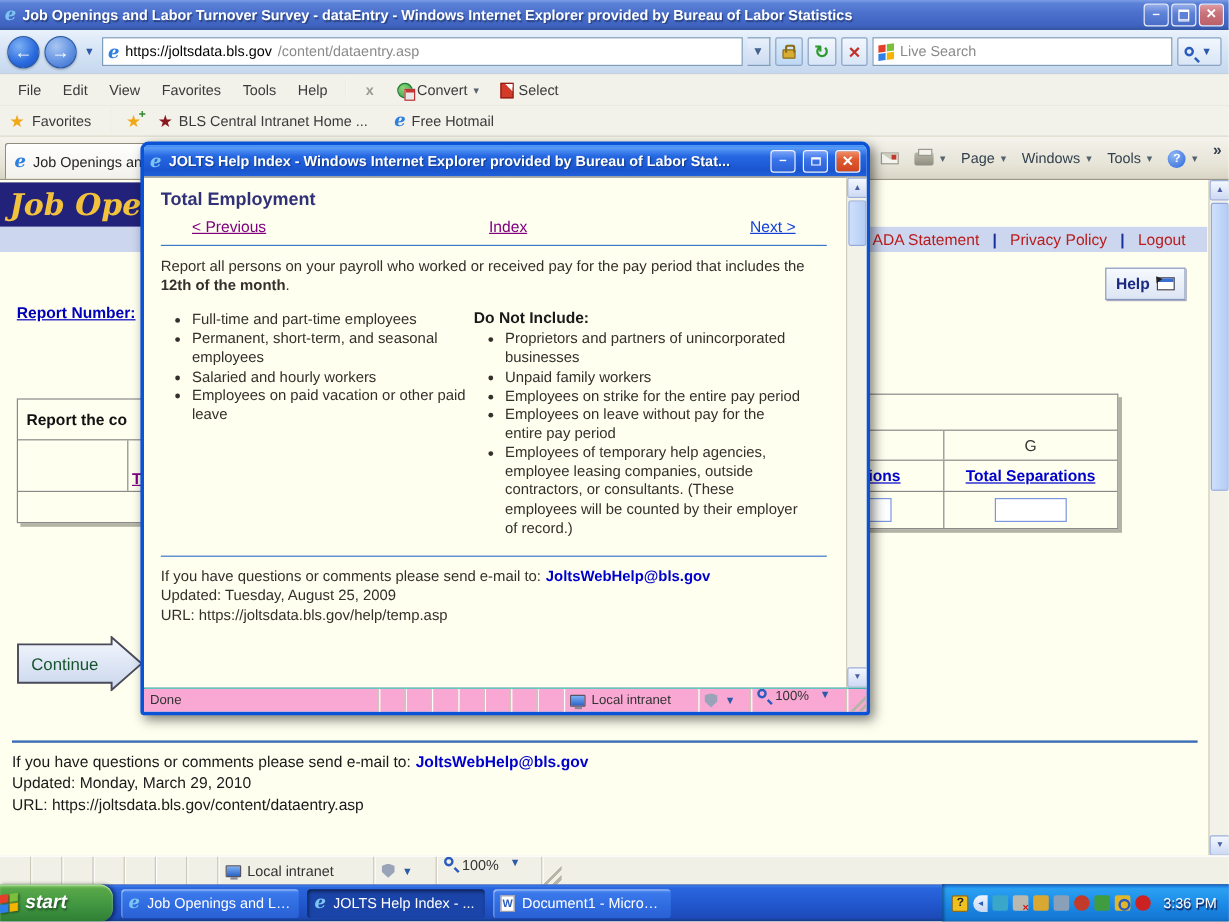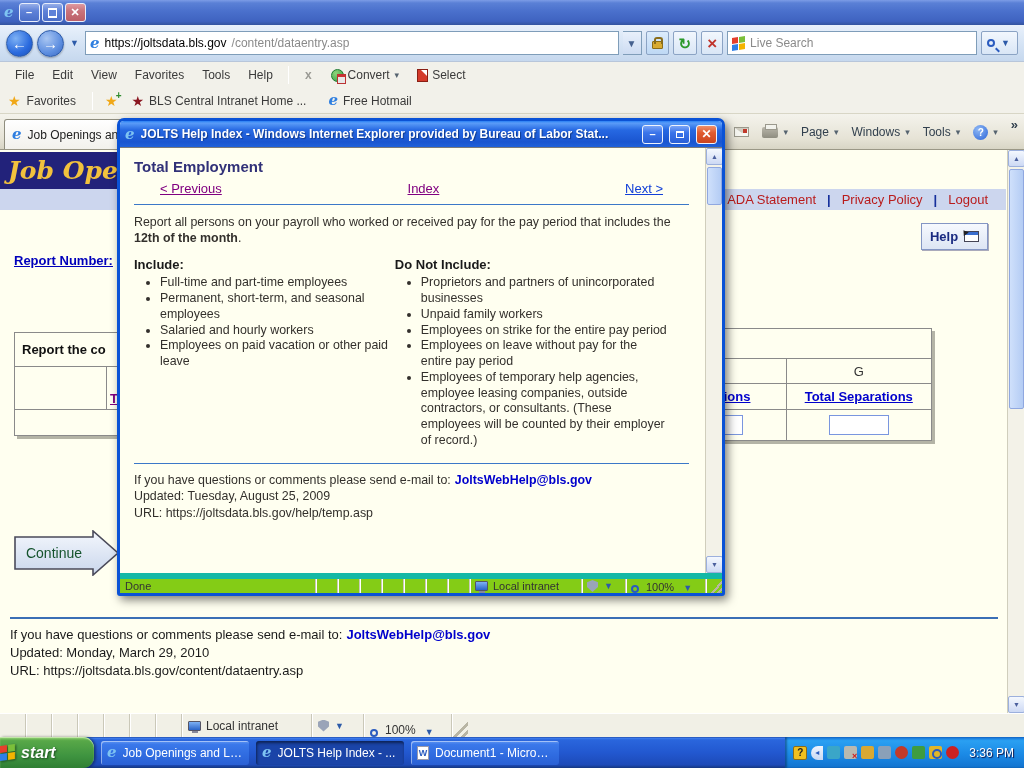--- a/index.html
+++ b/index.html
@@ -232,6 +232,7 @@
 
   <div class="titlebar">
     <span class="ie-icon">e</span>
+    <span class="wtitle">Job Openings and Labor Turnover Survey - dataEntry - Windows Internet Explorer provided by Bureau of Labor Statistics</span>
     <span class="tb-btns">
       <span class="tb-btn tb-min">–</span>
       <span class="tb-btn tb-restore">

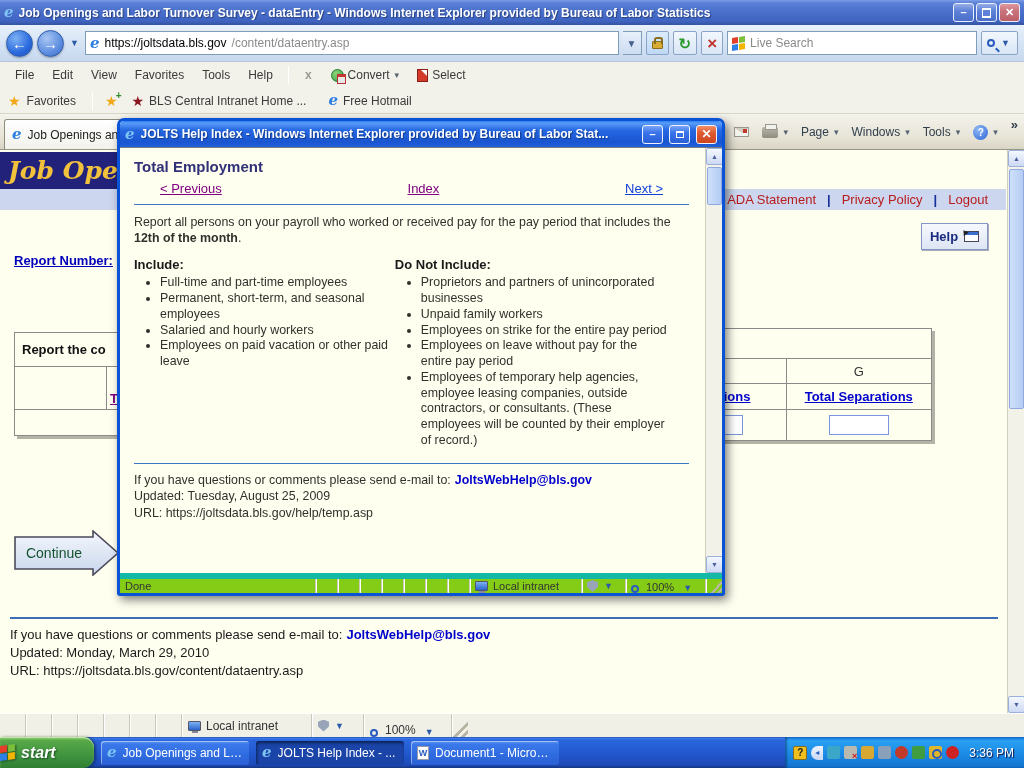--- a/index.html
+++ b/index.html
@@ -505,7 +505,6 @@
         <p class="p-intro"><span>Report all persons on your payroll who worked or received pay for the pay period that includes the </span><b>12th of the month</b><span>.</span></p>
         <div class="p-cols">
           <div class="p-col-inc">
-            <div class="p-col-title">Include:</div>
             <ul>
                 <li>Full-time and part-time employees</li>
                 <li>Permanent, short-term, and seasonal employees</li>

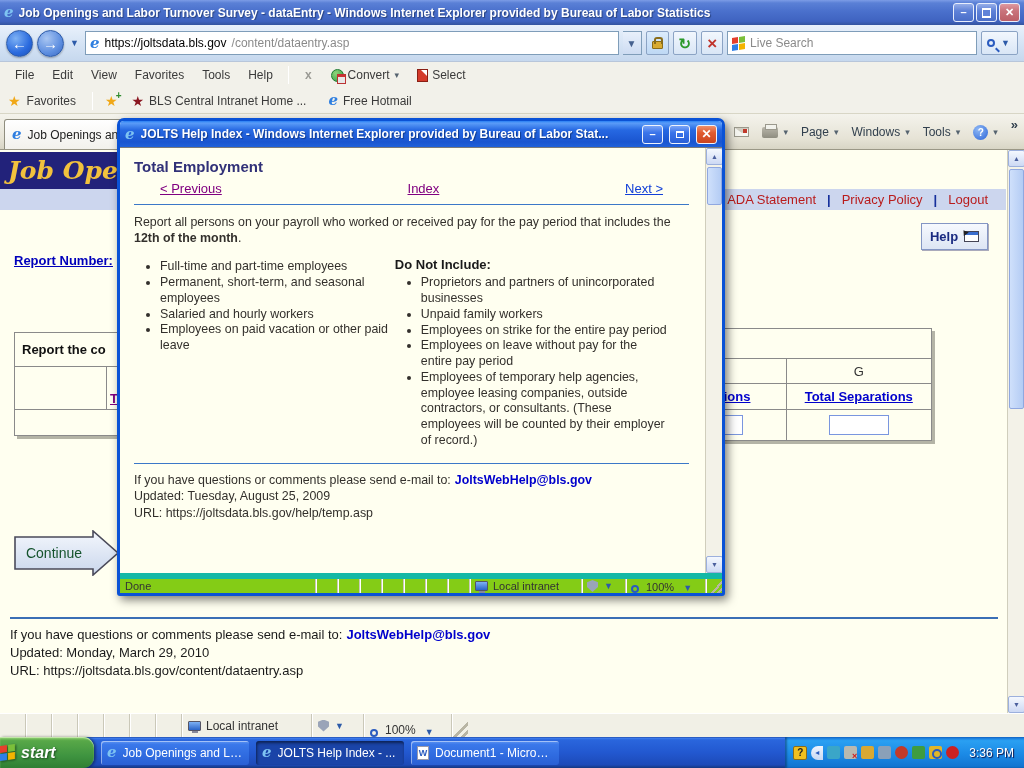--- a/index.html
+++ b/index.html
@@ -220,7 +220,7 @@
   .p-cols li{font-size:12.4px;color:#33302c;line-height:1.27;max-width:250px}
   .p-rule2{border-top:1px solid #3b78c8;margin:14px 0 8px 0}
   .p-footer{font-size:12.4px;color:#33302c;line-height:1.35}
-  .p-statusbar{position:absolute;left:0;bottom:0;right:0;height:20px;background:#84cc16;border-top:6px solid #14b8a6;
+  .p-statusbar{position:absolute;left:0;bottom:0;right:0;height:20px;background:#f9a8d4;border-top:1px solid #14b8a6;
     display:flex;align-items:stretch;font-size:11px;color:#333}
   .p-statusbar .sb-seg{width:22px}
   .p-statusbar .sb-panel{padding:0 5px}

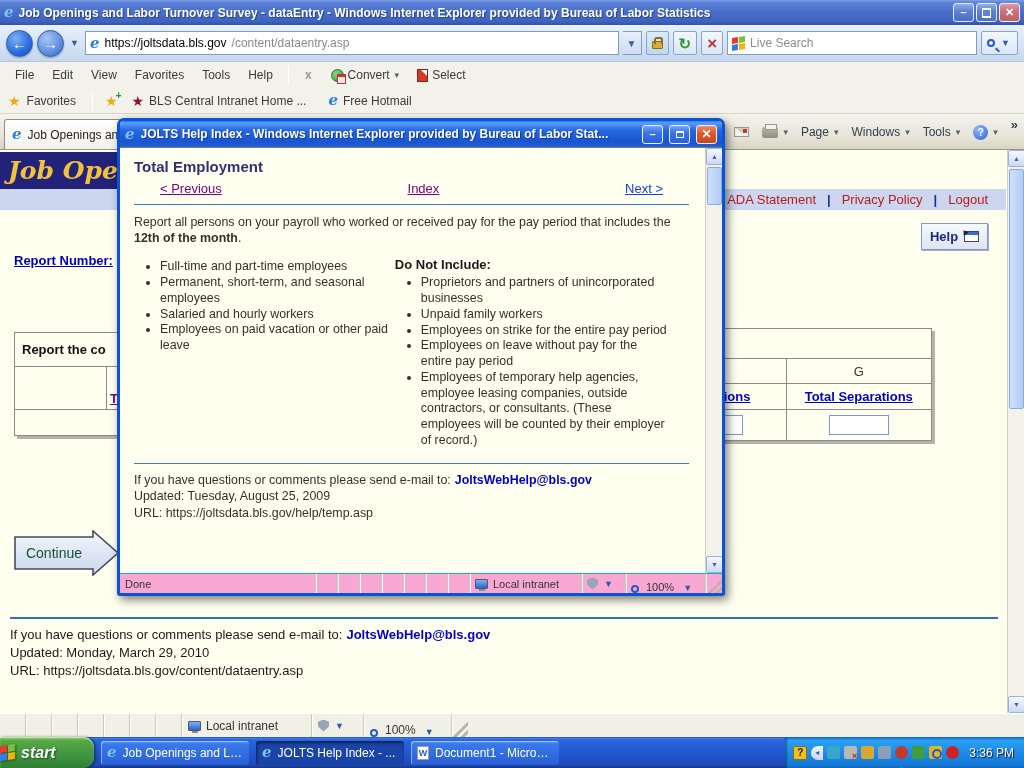--- a/index.html
+++ b/index.html
@@ -155,7 +155,7 @@
   .pc-ico{width:13px;height:10px;border:1px solid #556;background:linear-gradient(#7db1f4,#2a64c8);border-radius:1px;position:relative;margin-right:5px}
   .pc-ico::after{content:"";position:absolute;left:3px;bottom:-3px;width:6px;height:2px;background:#889}
   .shield-ico{width:11px;height:12px;background:#9aa4b8;clip-path:polygon(50% 0,100% 18%,100% 58%,50% 100%,0 58%,0 18%);margin-right:4px}
-  .zoom-panel{display:flex;align-items:flex-end;gap:7px}
+  .zoom-panel{display:flex;align-items:flex-start;gap:7px}
   .grip{width:16px;background:
     linear-gradient(135deg,transparent 0 60%,#b8b5a4 60% 70%,transparent 70% 80%,#b8b5a4 80% 90%,transparent 90%)}
 

